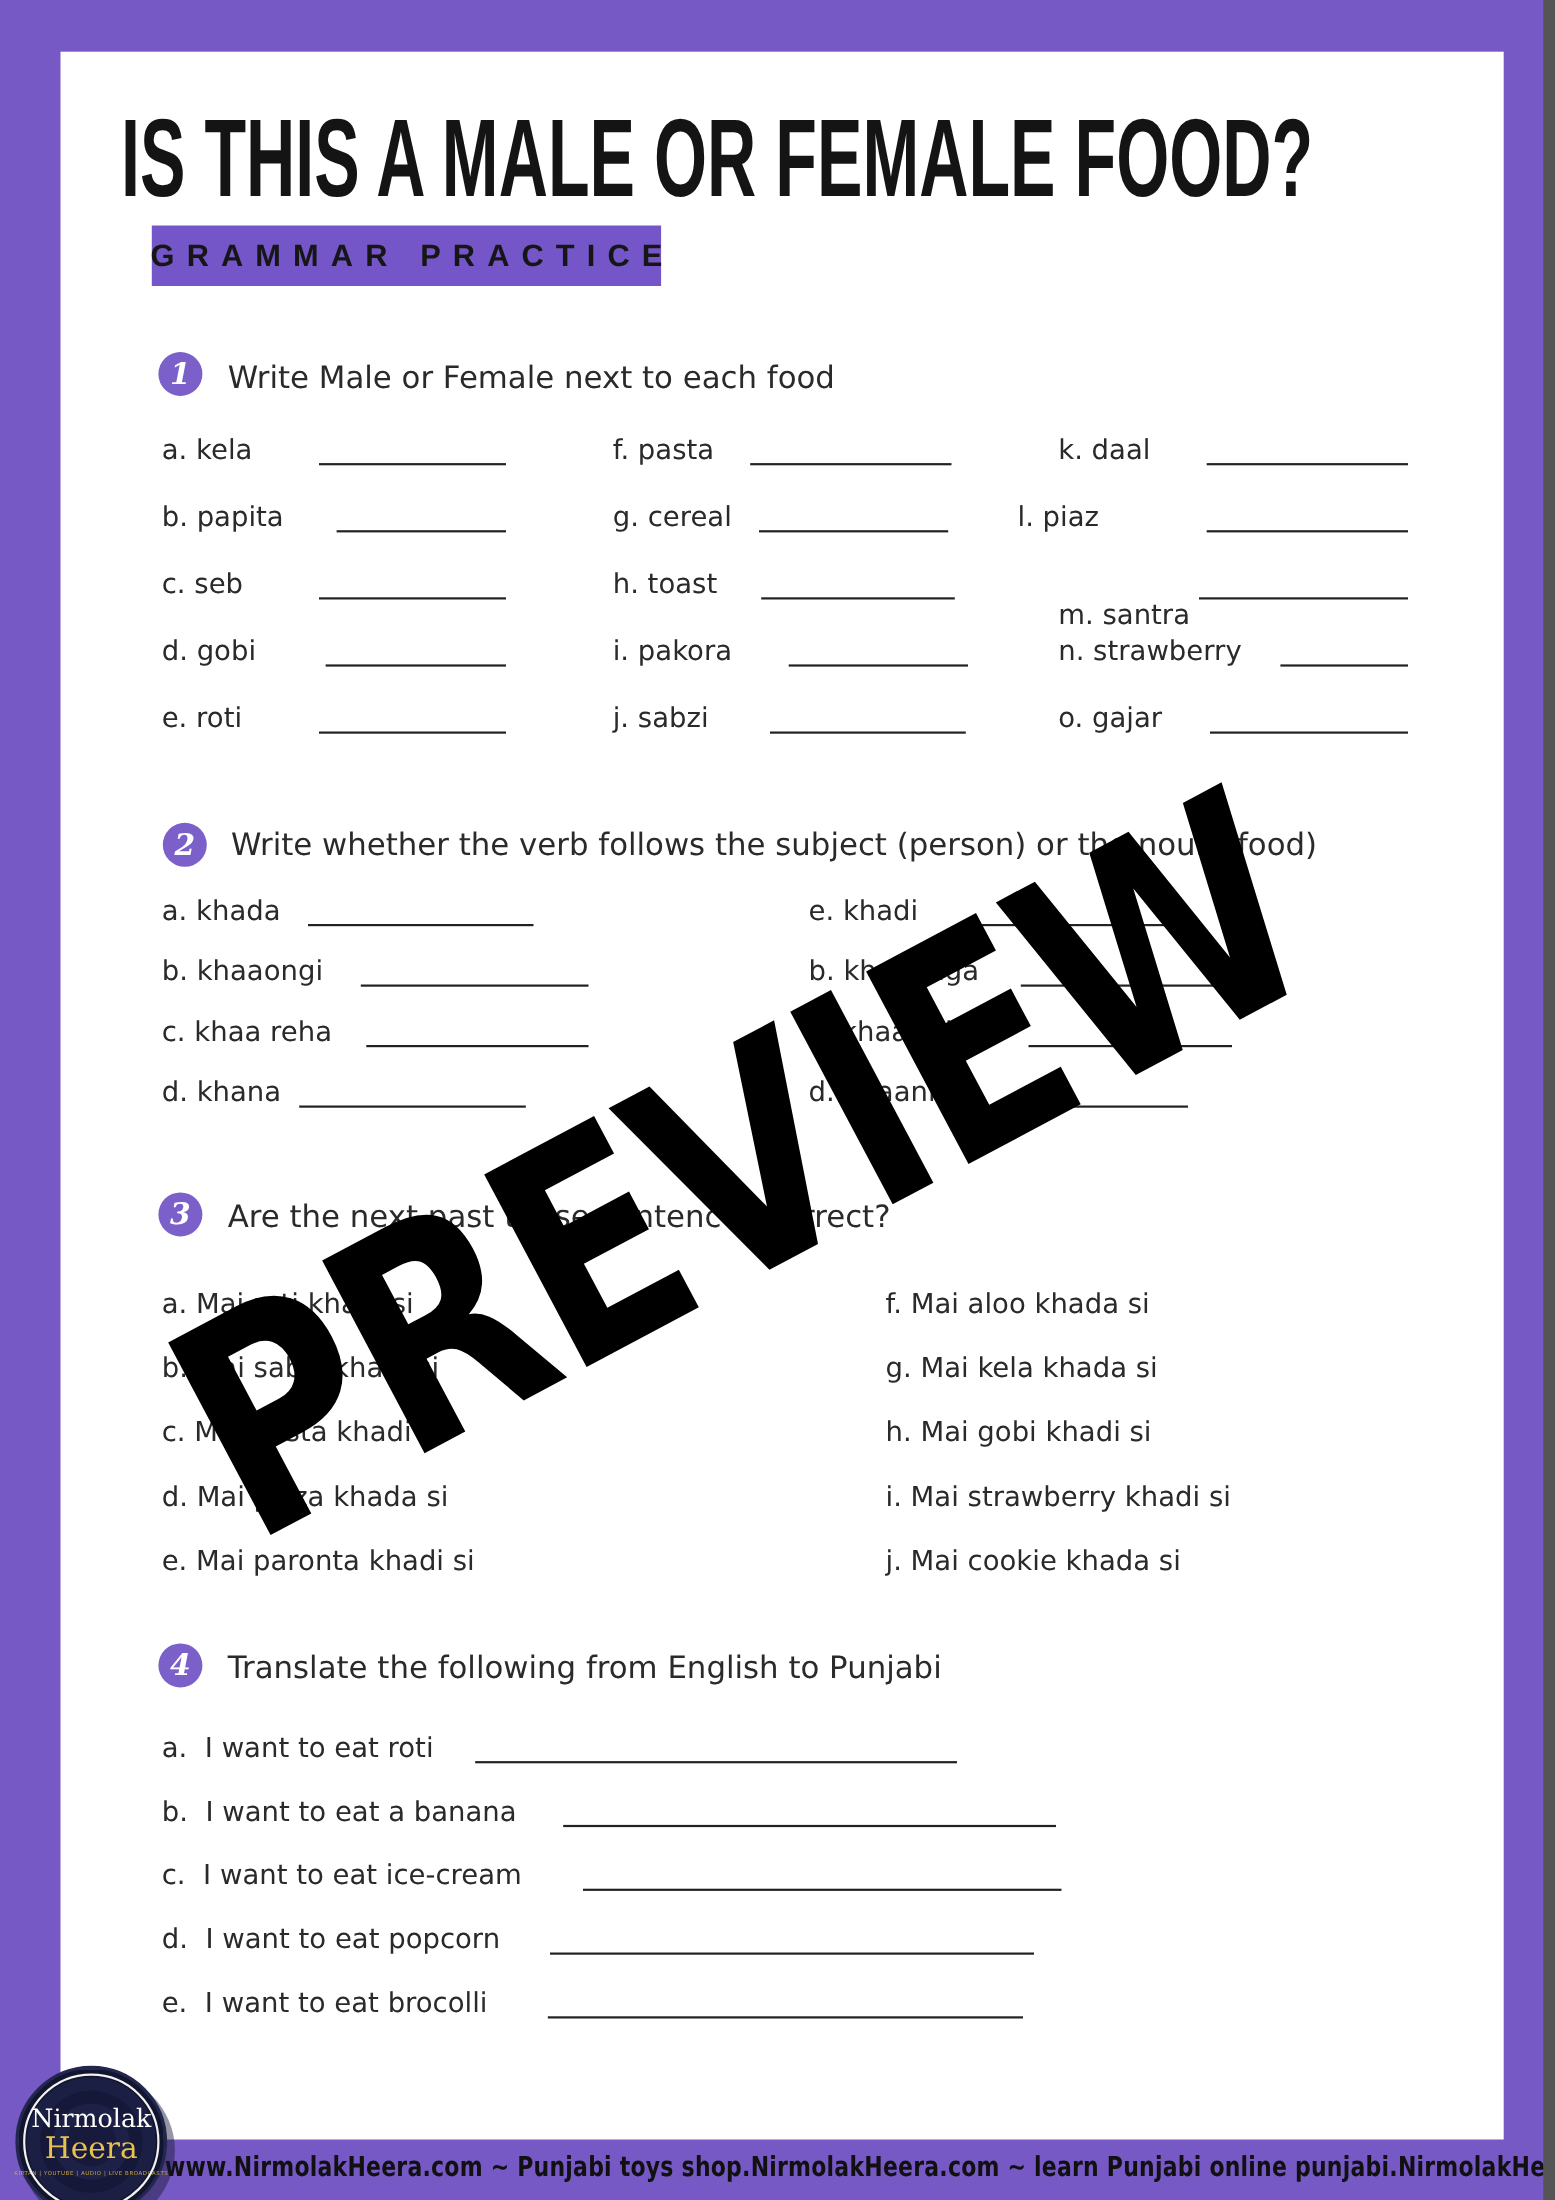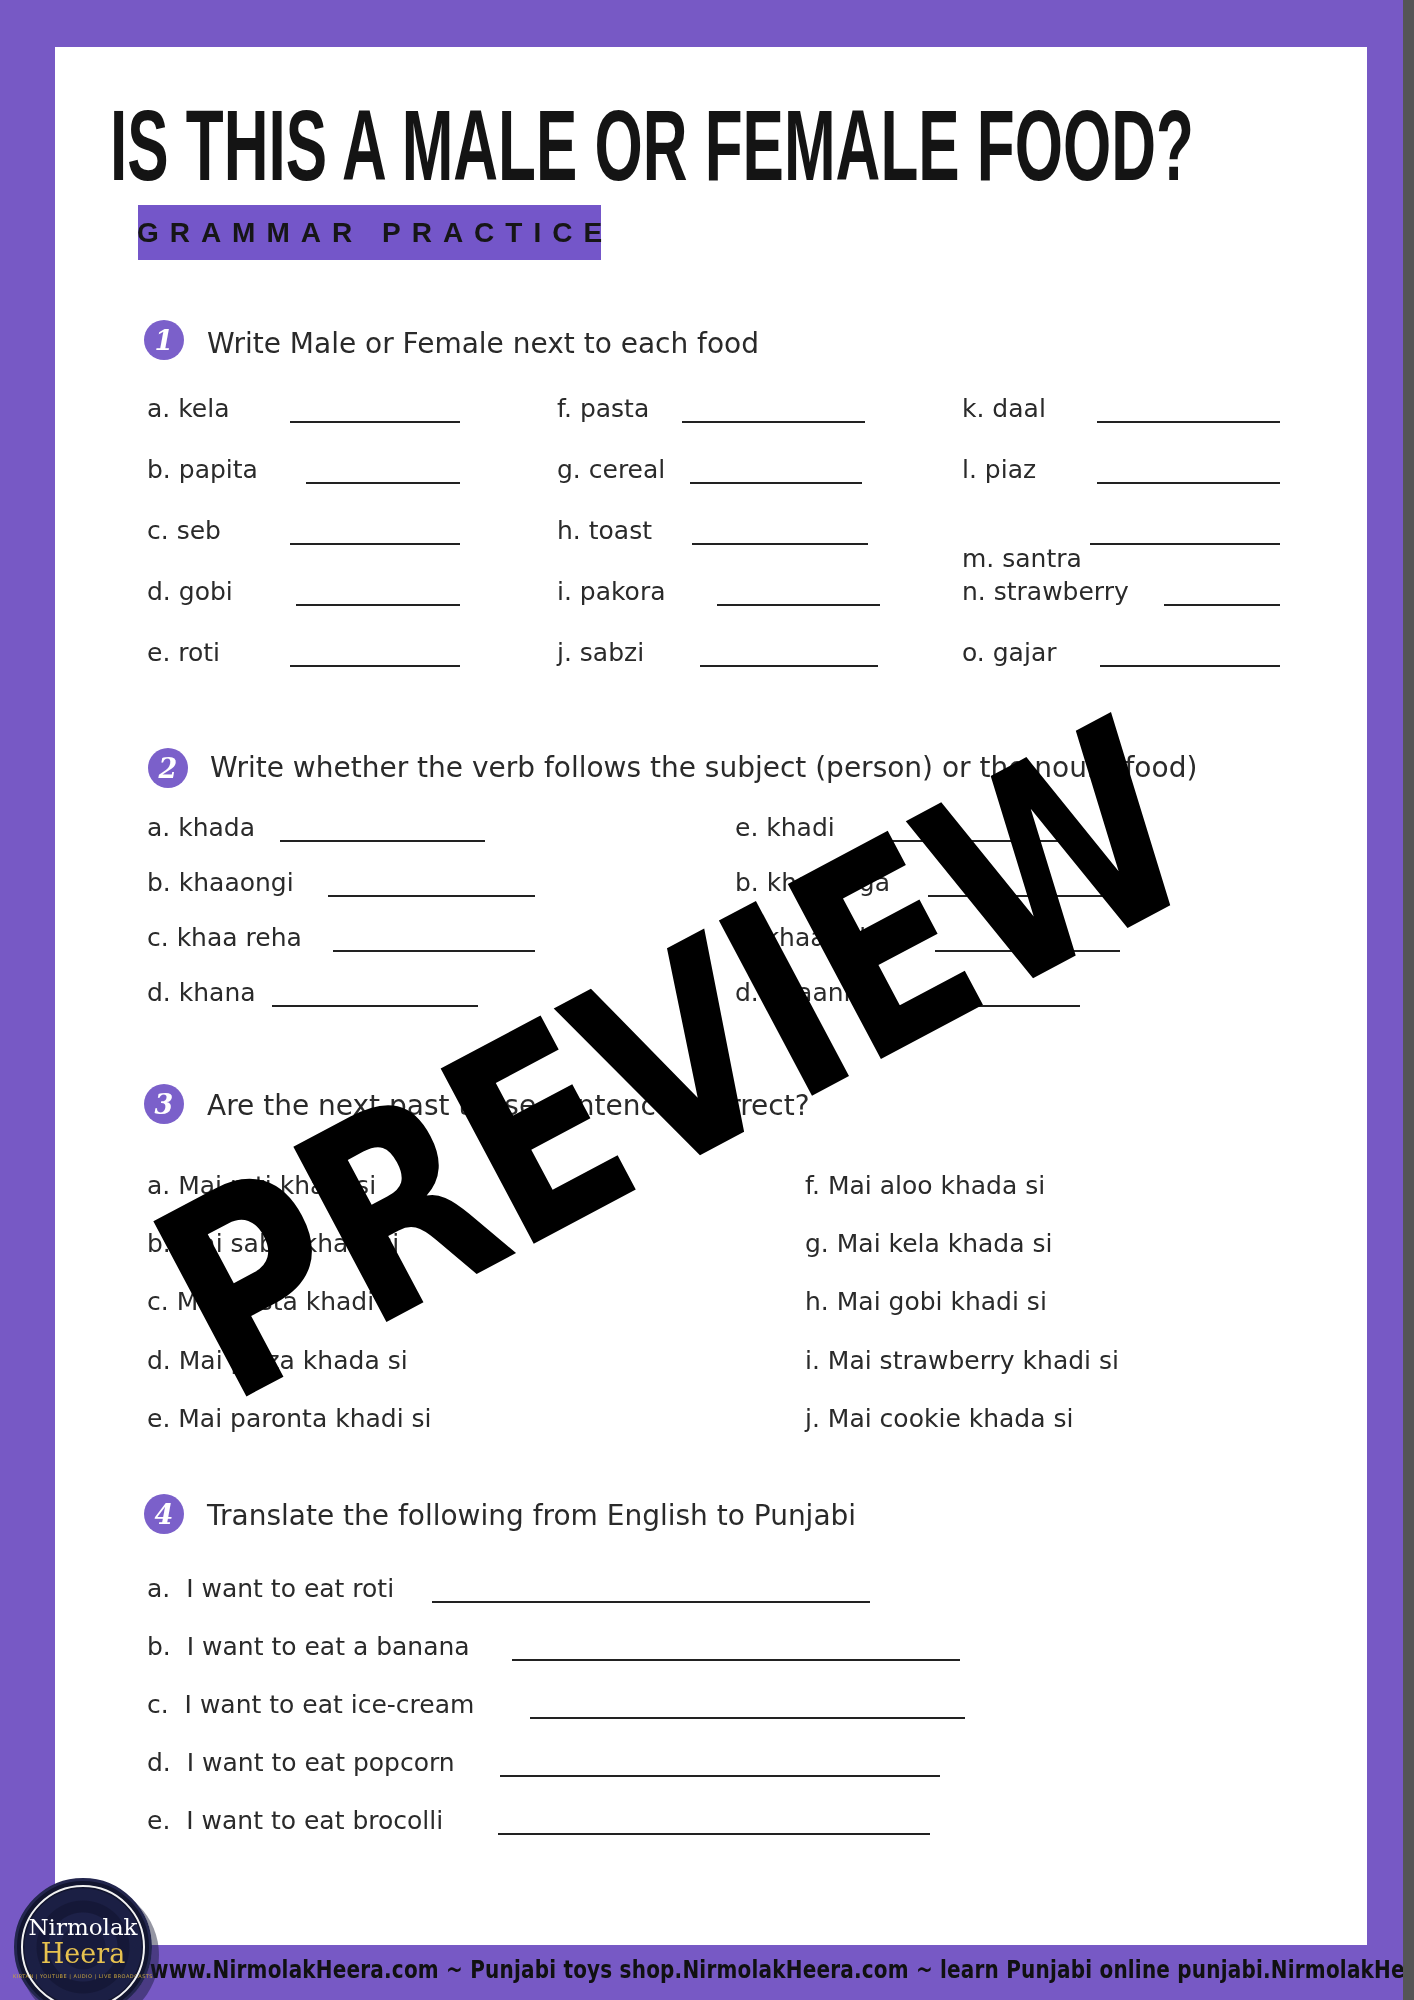--- a/index.html
+++ b/index.html
@@ -105,7 +105,7 @@
   <div class="uline" style="left:700px;top:665px;width:178px"></div>
 
   <div class="txt" style="left:962px;top:394px">k. daal</div>
-  <div class="txt" style="left:962px;top:455px">l. piaz</div>
+  <div class="txt" style="left:925px;top:455px">l. piaz</div>
   <div class="txt" style="left:962px;top:544px">m. santra</div>
   <div class="txt" style="left:962px;top:577px">n. strawberry</div>
   <div class="txt" style="left:962px;top:638px">o. gajar</div>

